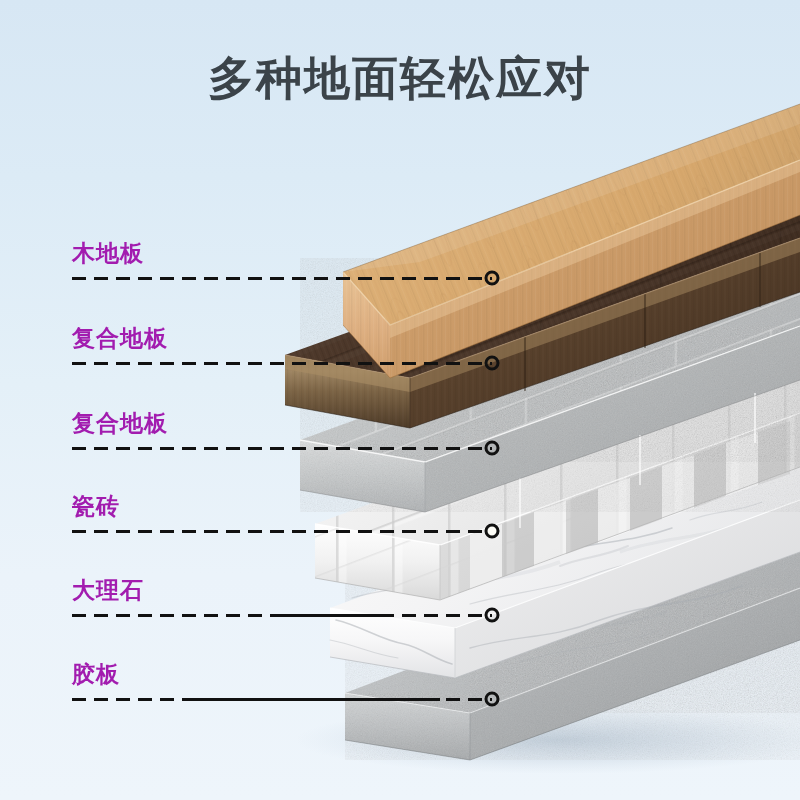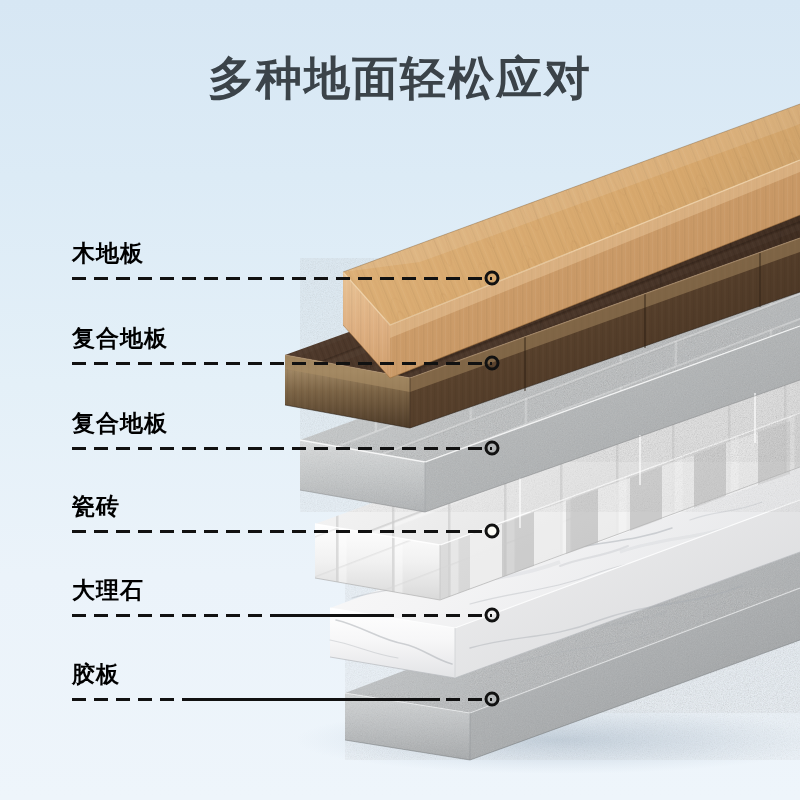--- a/index.html
+++ b/index.html
@@ -51,7 +51,7 @@
     left: 72px;
     font-size: 23px;
     font-weight: bold;
-    color: #000000;
+    color: #a21caf;
     white-space: nowrap;
     letter-spacing: 1px;
     transform: translateY(-100%);

